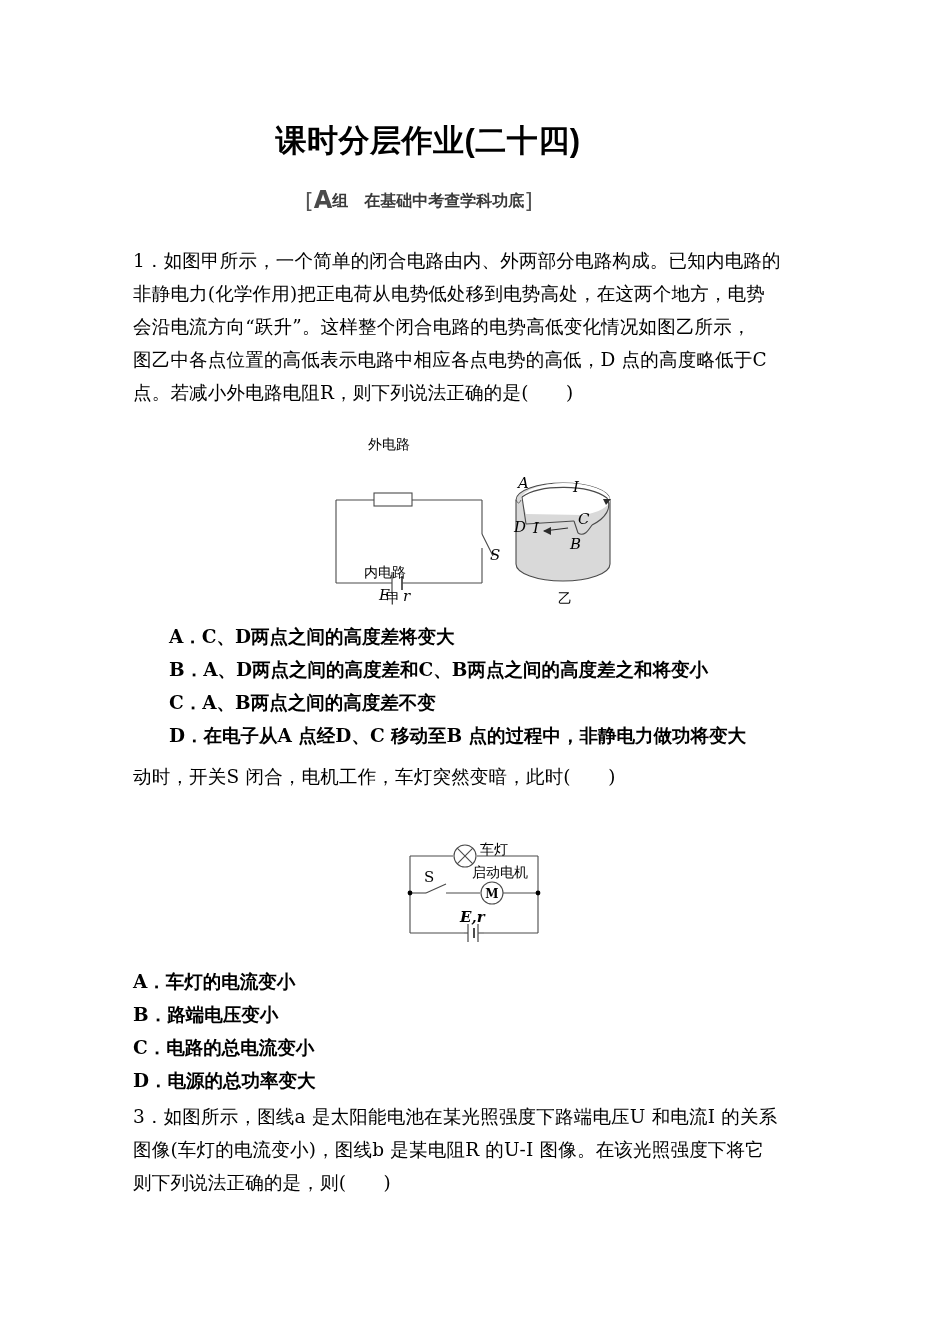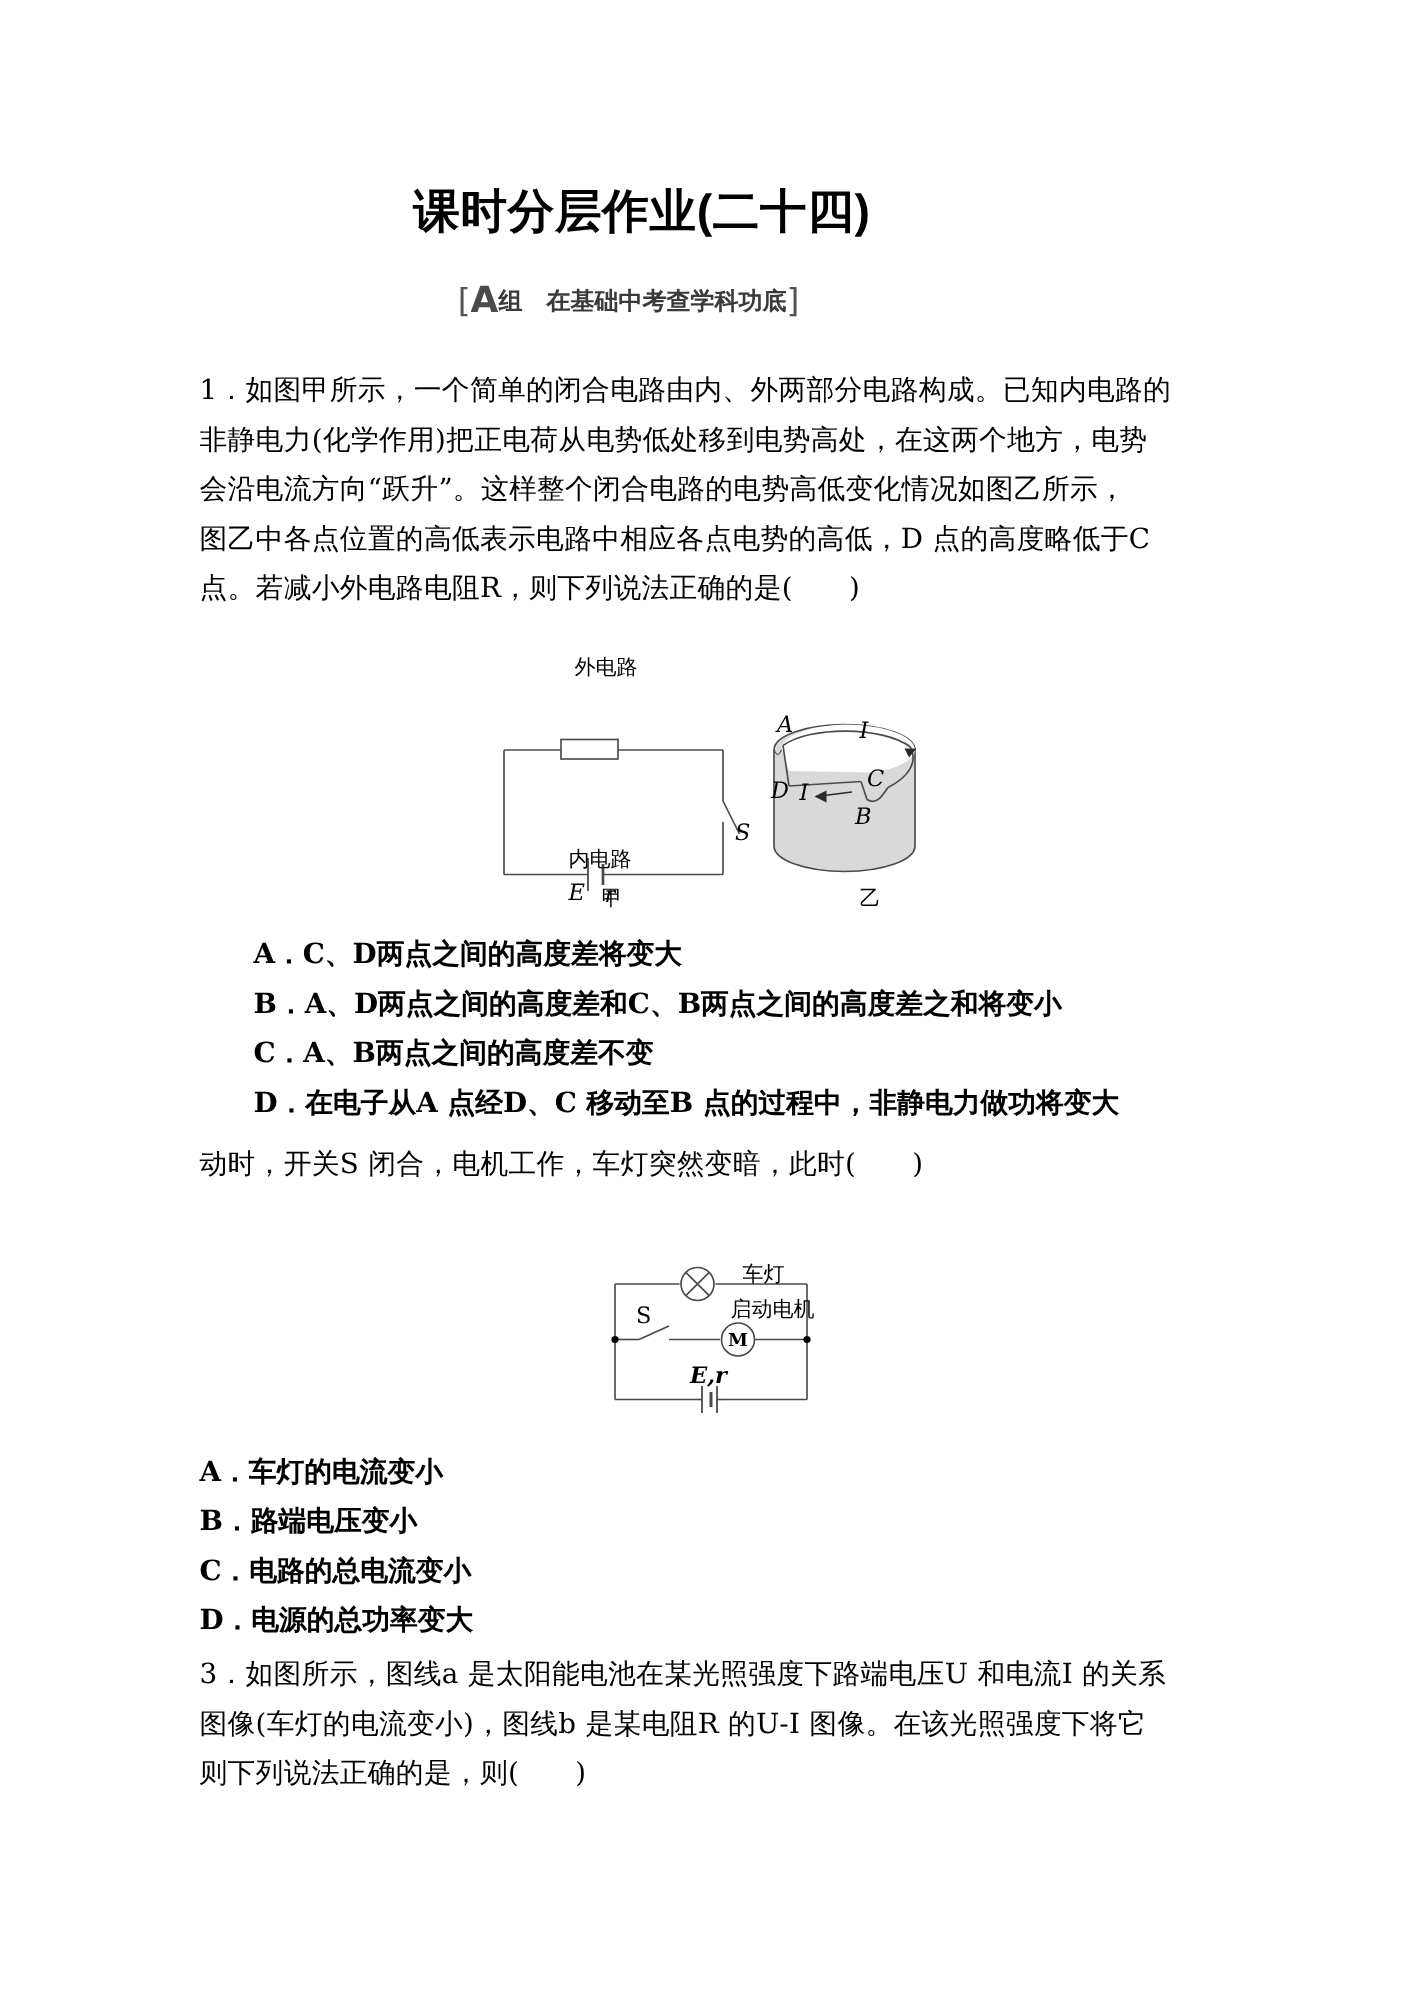--- a/index.html
+++ b/index.html
@@ -93,7 +93,6 @@
     position: absolute;
     font-size: 14px;
     font-family: "DejaVu Sans", "Liberation Sans", sans-serif;
-    margin-left: 15px;
   }
   svg { display: block; }
 </style>

